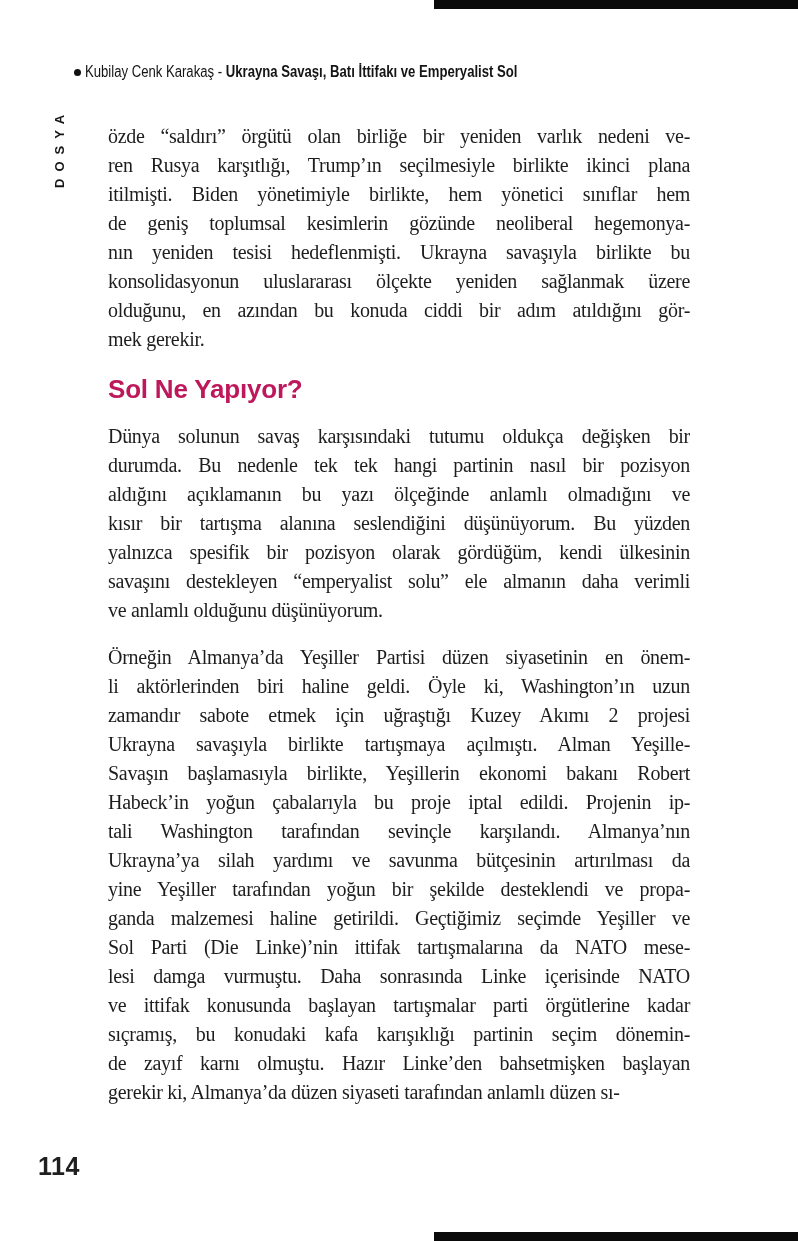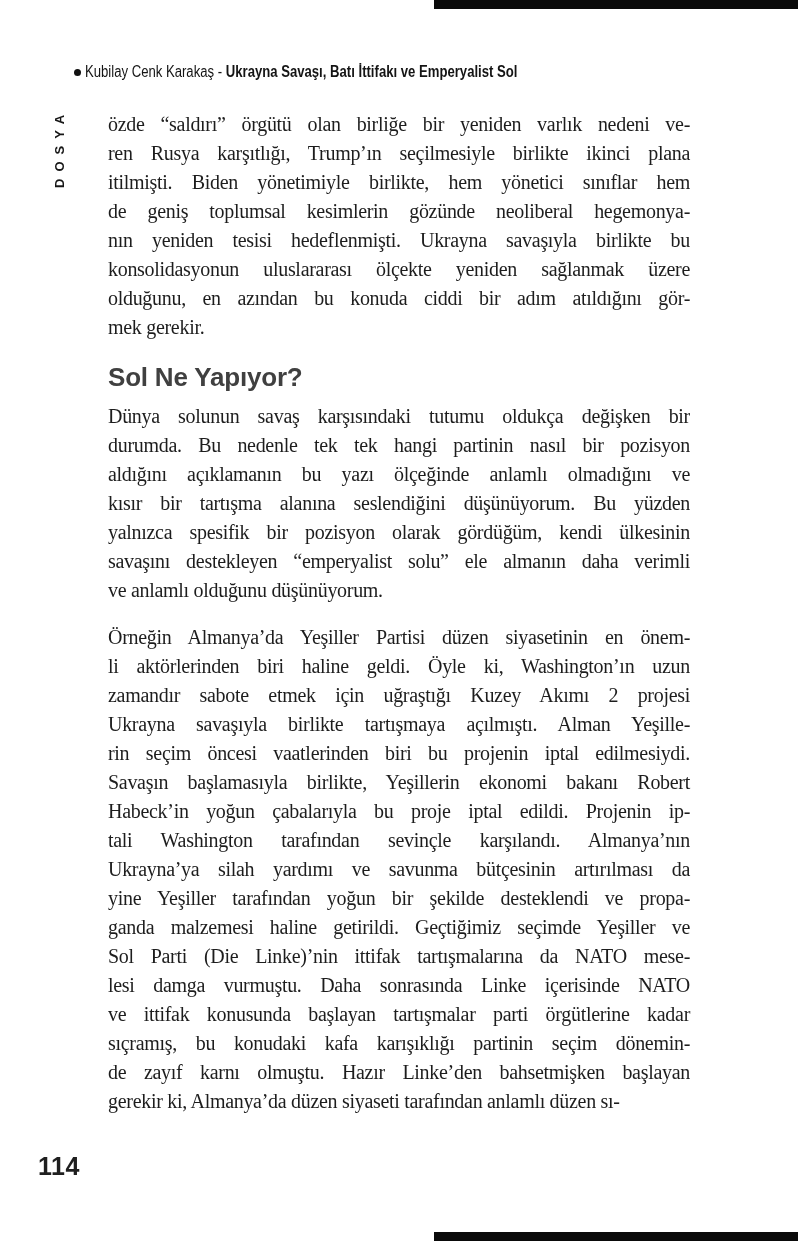--- a/index.html
+++ b/index.html
@@ -79,7 +79,7 @@
     top: 106px;
     width: 582px;
   }
-  .para { margin: 4px 0 18px 0; }
+  .para { margin: 16px 0 18px 0; }
   .pline {
     font-size: 20px;
     line-height: 29px;

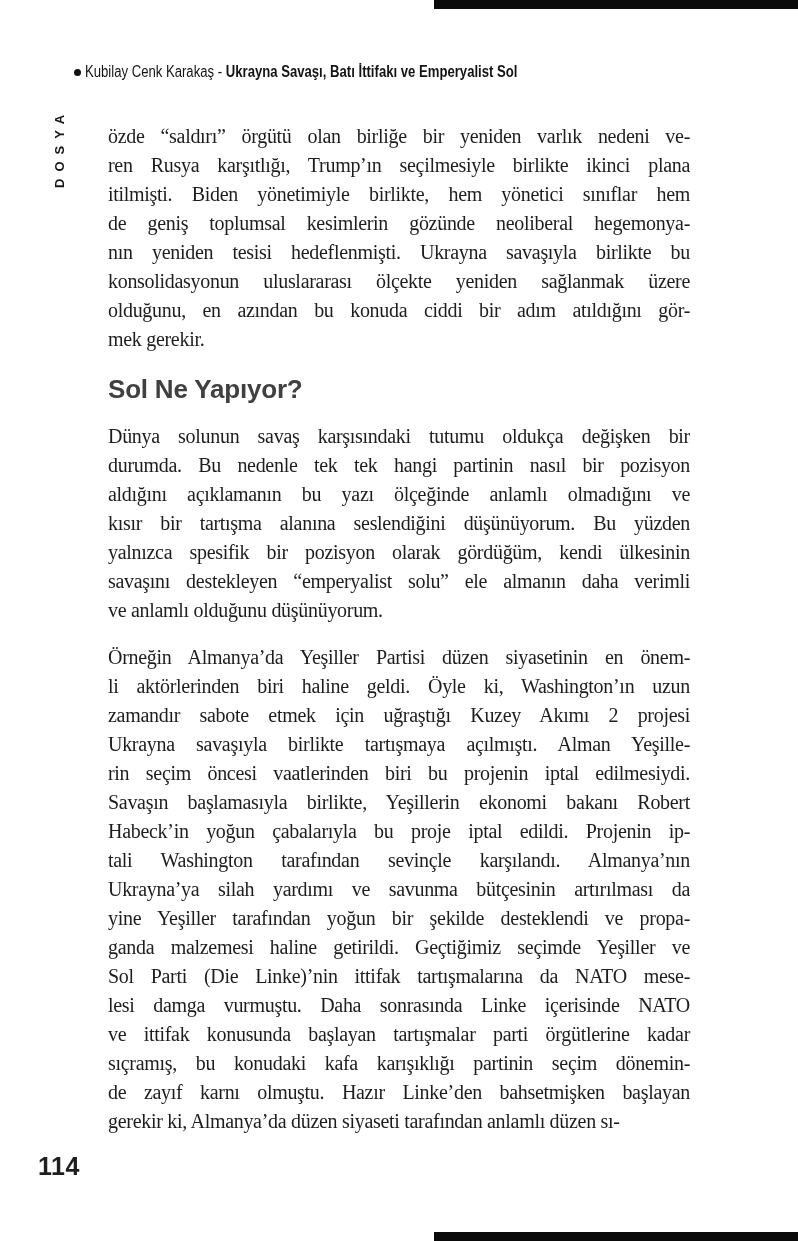--- a/index.html
+++ b/index.html
@@ -96,7 +96,7 @@
     font-size: 26px;
     line-height: 34px;
     letter-spacing: -0.2px;
-    color: #404040;
+    color: #be185d;
   }
 
   .pageno {

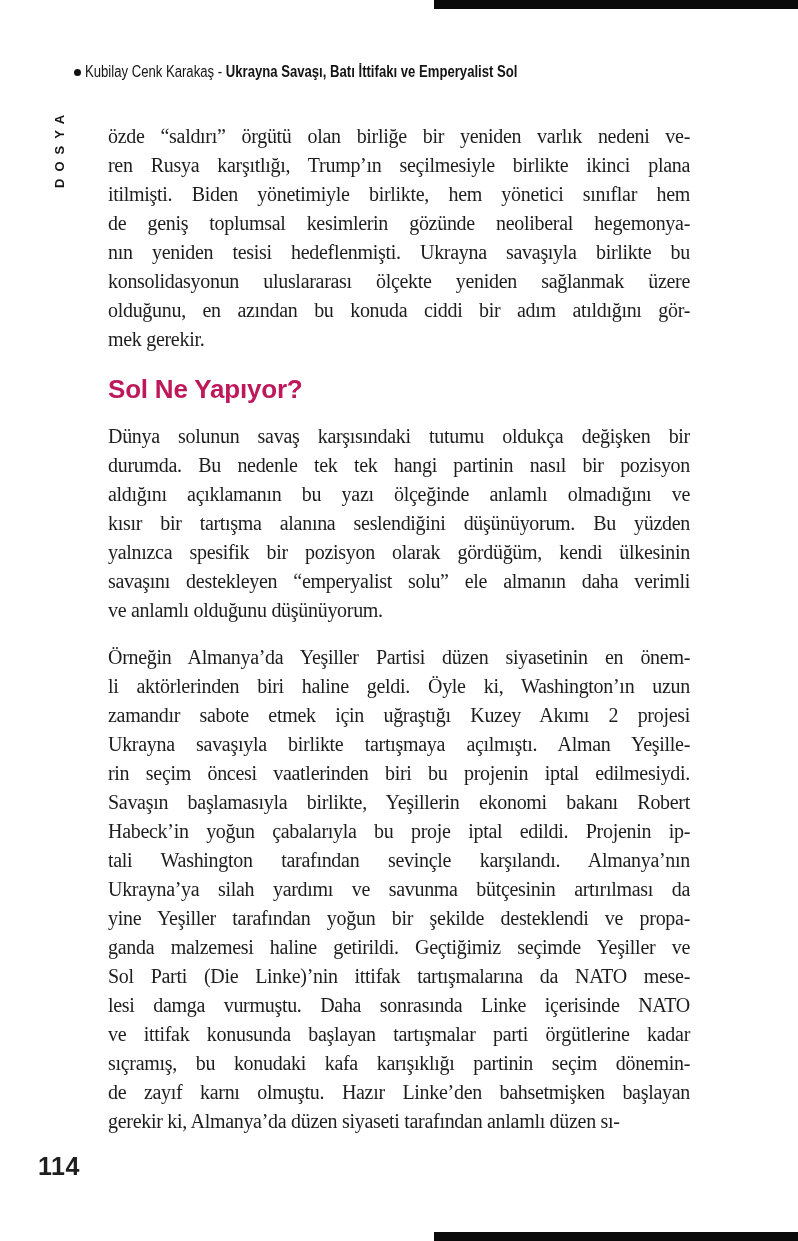--- a/index.html
+++ b/index.html
@@ -157,7 +157,6 @@
         <div class="pline">li aktörlerinden biri haline geldi. Öyle ki, Washington’ın uzun</div>
         <div class="pline">zamandır sabote etmek için uğraştığı Kuzey Akımı 2 projesi</div>
         <div class="pline">Ukrayna savaşıyla birlikte tartışmaya açılmıştı. Alman Yeşille-</div>
-        <div class="pline">rin seçim öncesi vaatlerinden biri bu projenin iptal edilmesiydi.</div>
         <div class="pline">Savaşın başlamasıyla birlikte, Yeşillerin ekonomi bakanı Robert</div>
         <div class="pline">Habeck’in yoğun çabalarıyla bu proje iptal edildi. Projenin ip-</div>
         <div class="pline">tali Washington tarafından sevinçle karşılandı. Almanya’nın</div>

